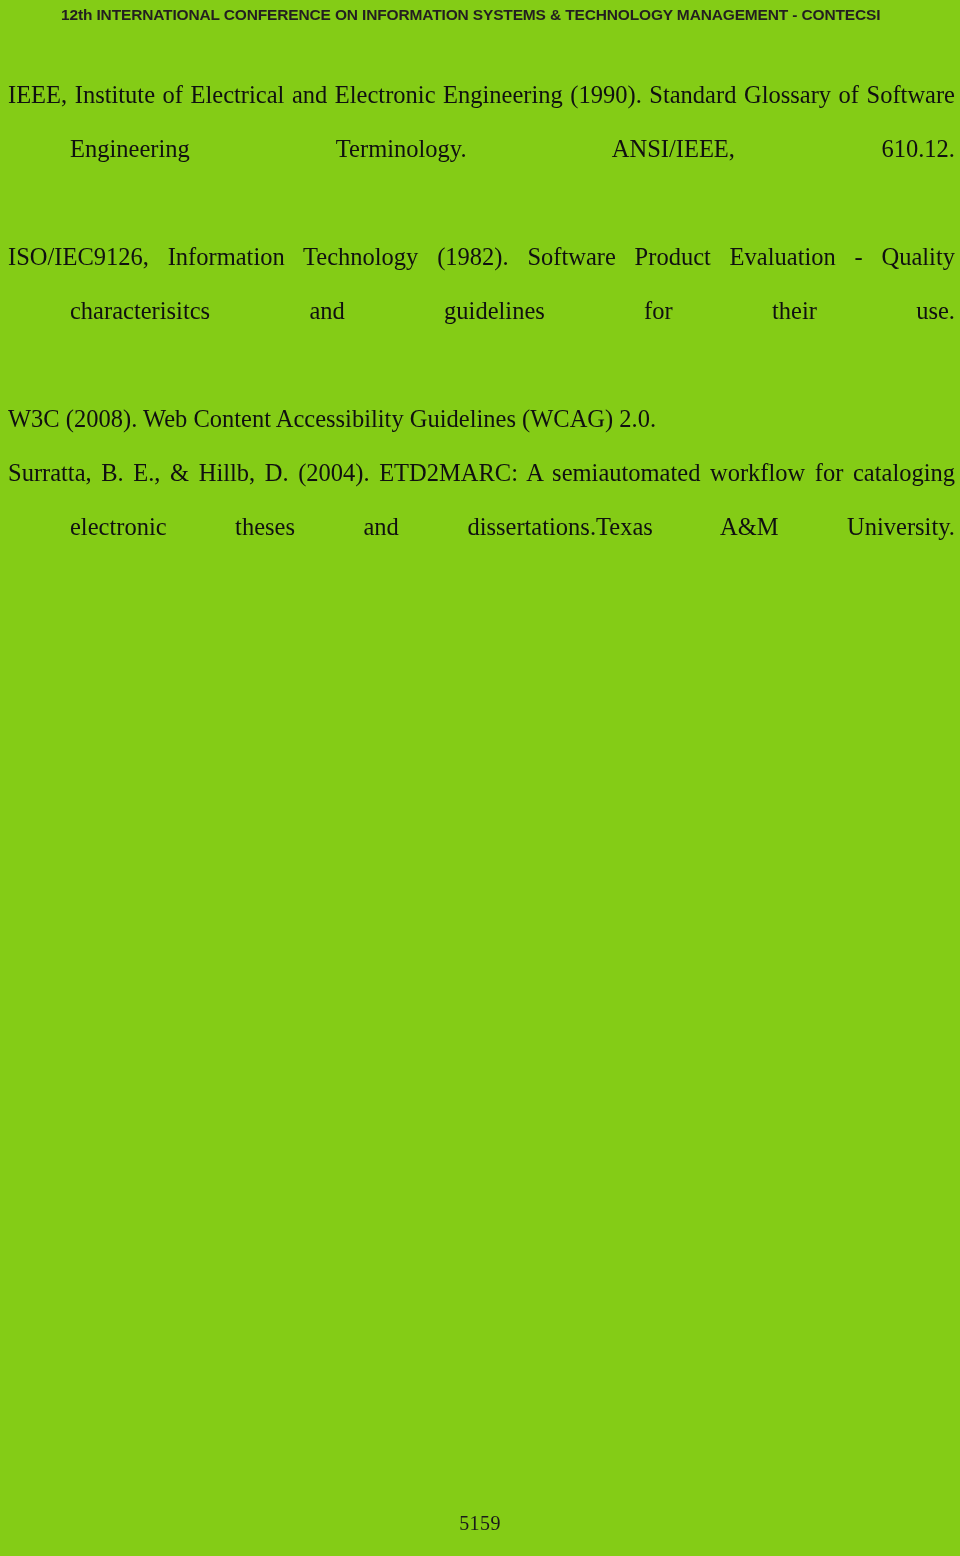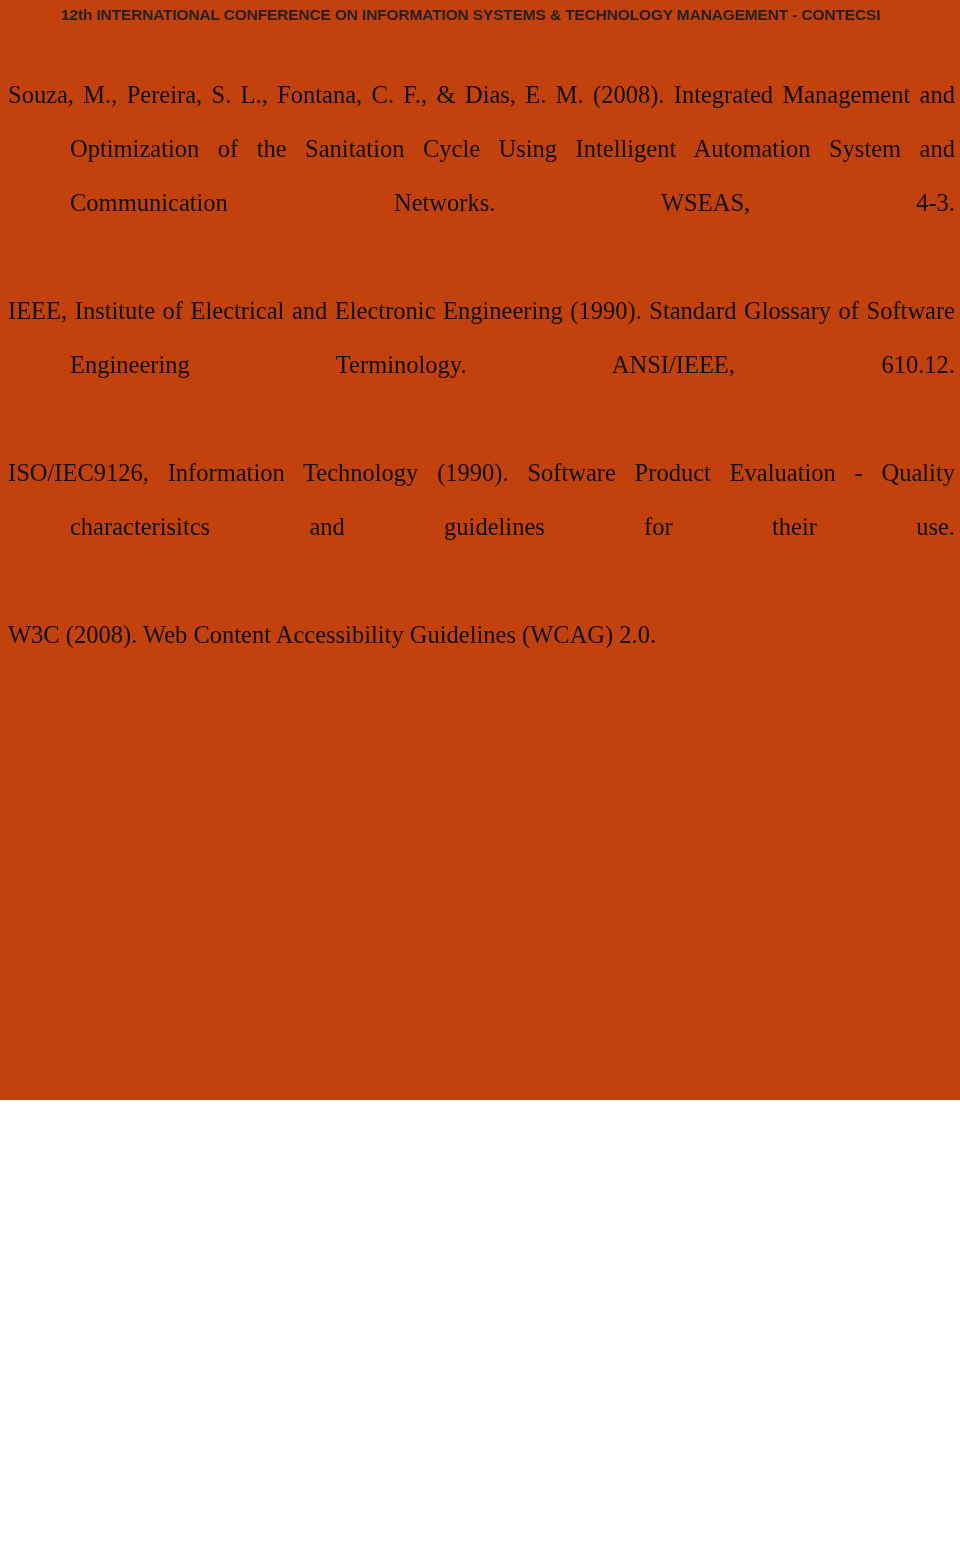--- a/index.html
+++ b/index.html
@@ -12,8 +12,8 @@
   .page {
     position: relative;
     width: 960px;
-    height: 1100px;
-    background: #c2410c;
+    height: 1556px;
+    background: #84cc16;
     overflow: hidden;
     -webkit-font-smoothing: antialiased;
   }

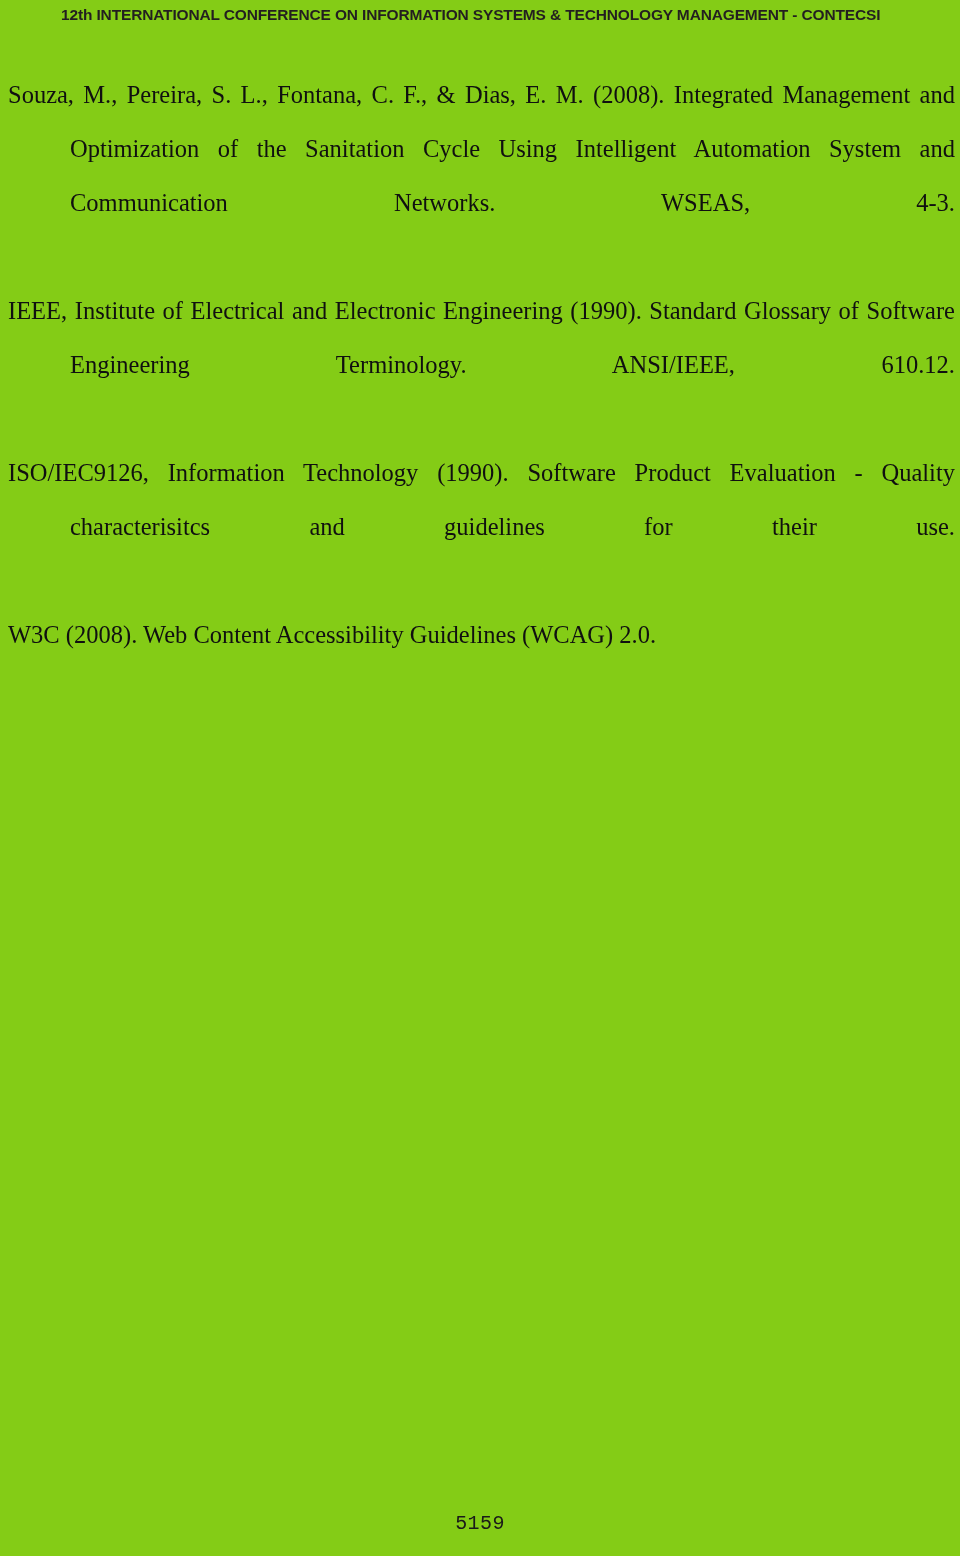--- a/index.html
+++ b/index.html
@@ -93,7 +93,6 @@
 
   <div class="references">
 
-    <p class="reference">Souza, M., Pereira, S. L., Fontana, C. F., &amp; Dias, E. M. (2008). Integrated Management and Optimization of the Sanitation Cycle Using Intelligent Automation System and Communication Networks. WSEAS, 4-3.</p>
 
     <p class="reference">IEEE, Institute of Electrical and Electronic Engineering (1990). Standard Glossary of Software Engineering Terminology. ANSI/IEEE, 610.12.</p>
 

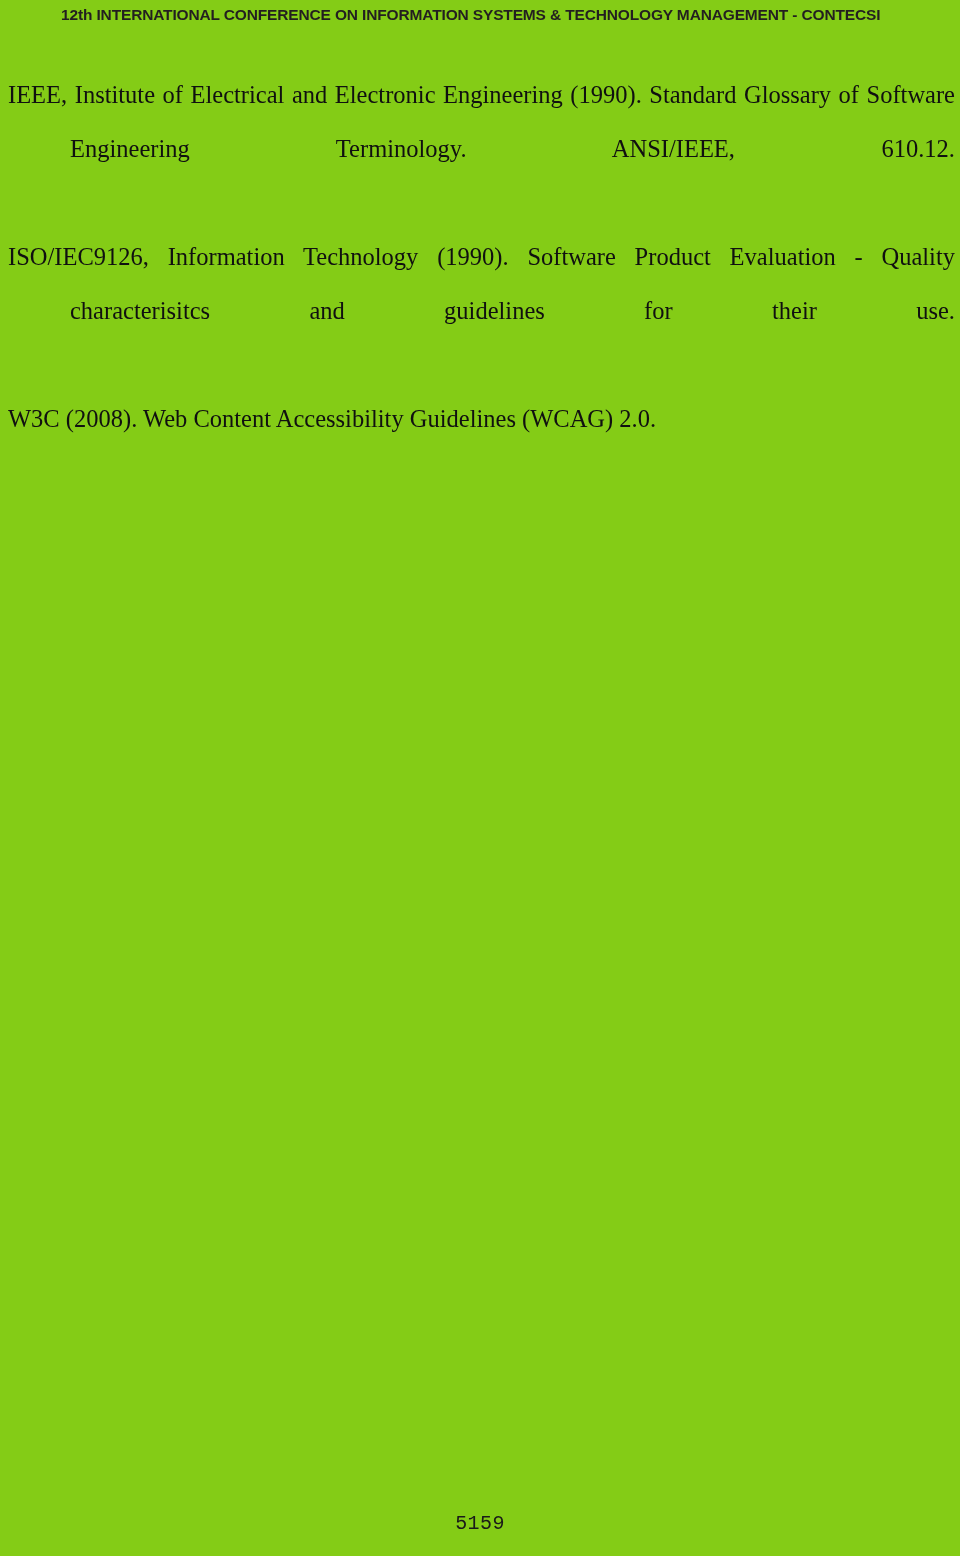--- a/index.html
+++ b/index.html
@@ -96,7 +96,7 @@
 
     <p class="reference">IEEE, Institute of Electrical and Electronic Engineering (1990). Standard Glossary of Software Engineering Terminology. ANSI/IEEE, 610.12.</p>
 
-    <p class="reference">ISO/IEC9126, Information Technology (1990). Software Product Evaluation - Quality characterisitcs and guidelines for their use.</p>
+    <p class="reference">ISO/IEC9126, Information Technology (1982). Software Product Evaluation - Quality characterisitcs and guidelines for their use.</p>
 
     <p class="reference single-line">W3C (2008). Web Content Accessibility Guidelines (WCAG) 2.0.</p>
 

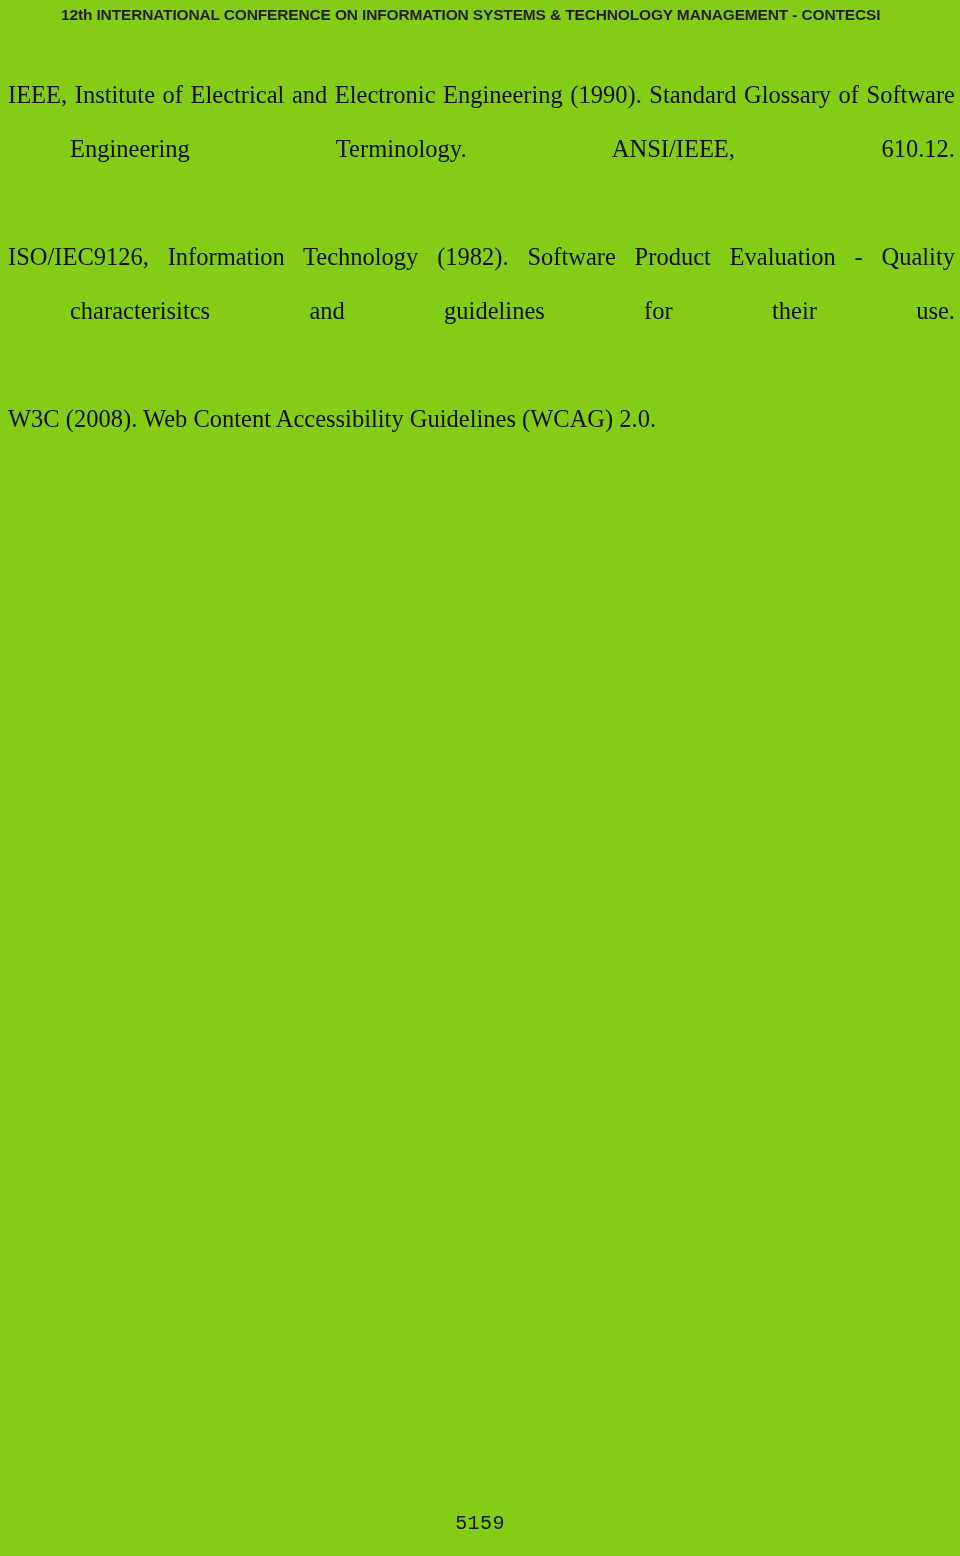--- a/index.html
+++ b/index.html
@@ -101,6 +101,7 @@
     <p class="reference single-line">W3C (2008). Web Content Accessibility Guidelines (WCAG) 2.0.</p>
 
 
+    <p class="reference">Surratta, B. E., &amp; Hillb, D. (2004). ETD2MARC: A semiautomated workflow for cataloging electronic theses and dissertations.Texas A&amp;M University.</p>
 
   </div>
 

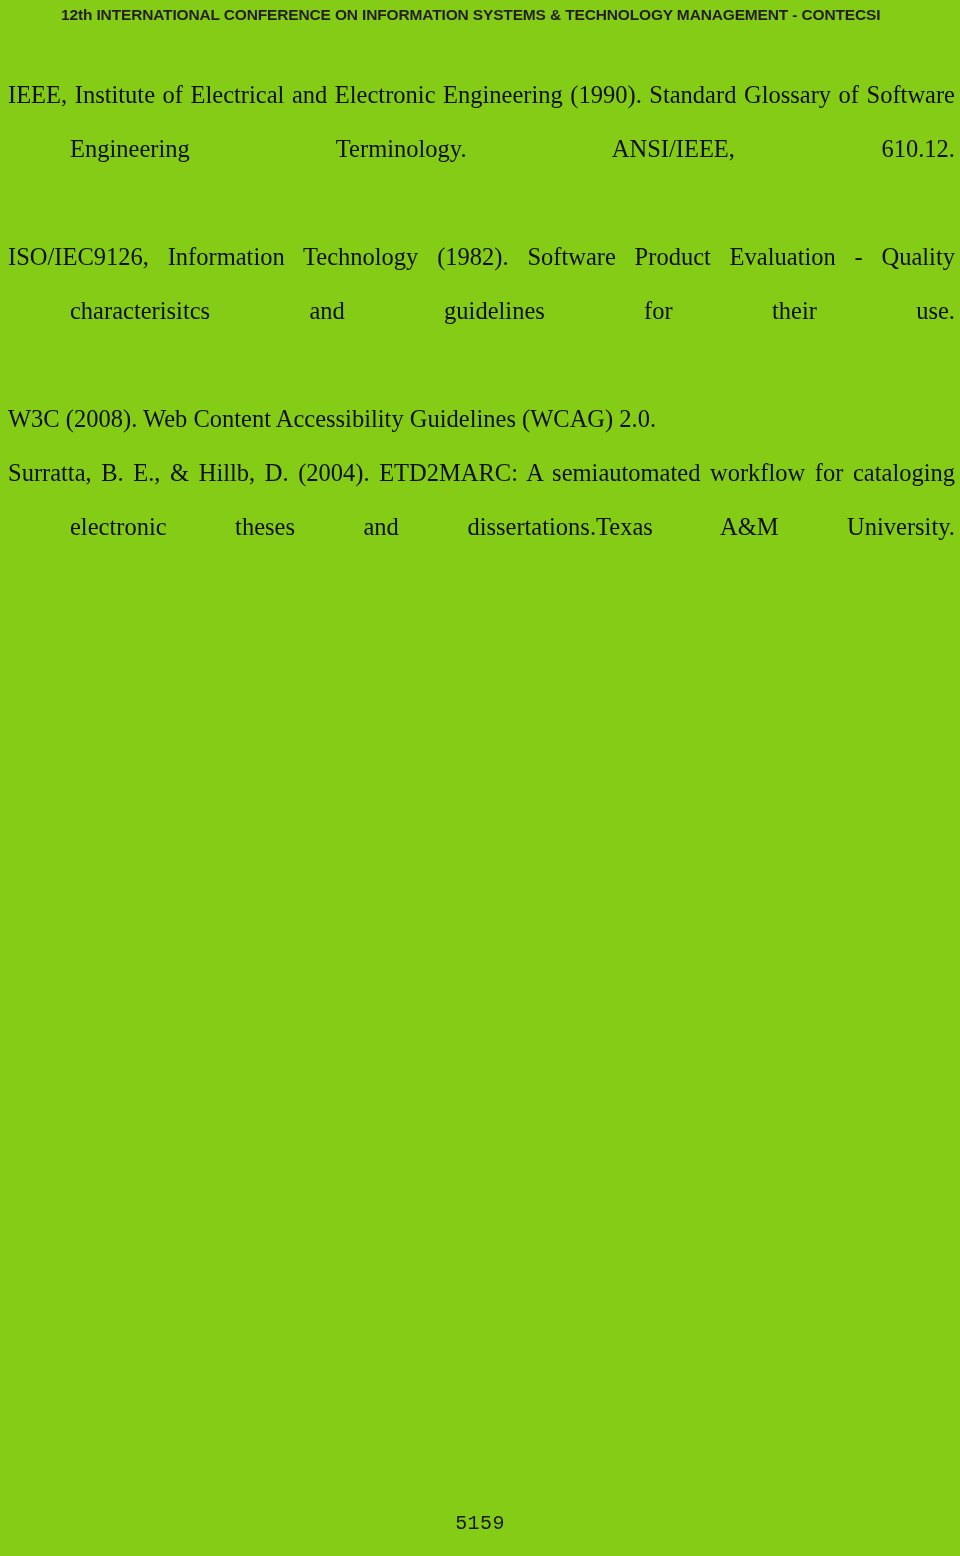--- a/index.html
+++ b/index.html
@@ -77,7 +77,7 @@
     right: 0;
     top: 1512px;
     text-align: center;
-    font-family: Liberation Mono, monospace;
+    font-family: Liberation Serif, serif;
     font-size: 20px;
     font-weight: 400;
     color: #1a1a1a;

